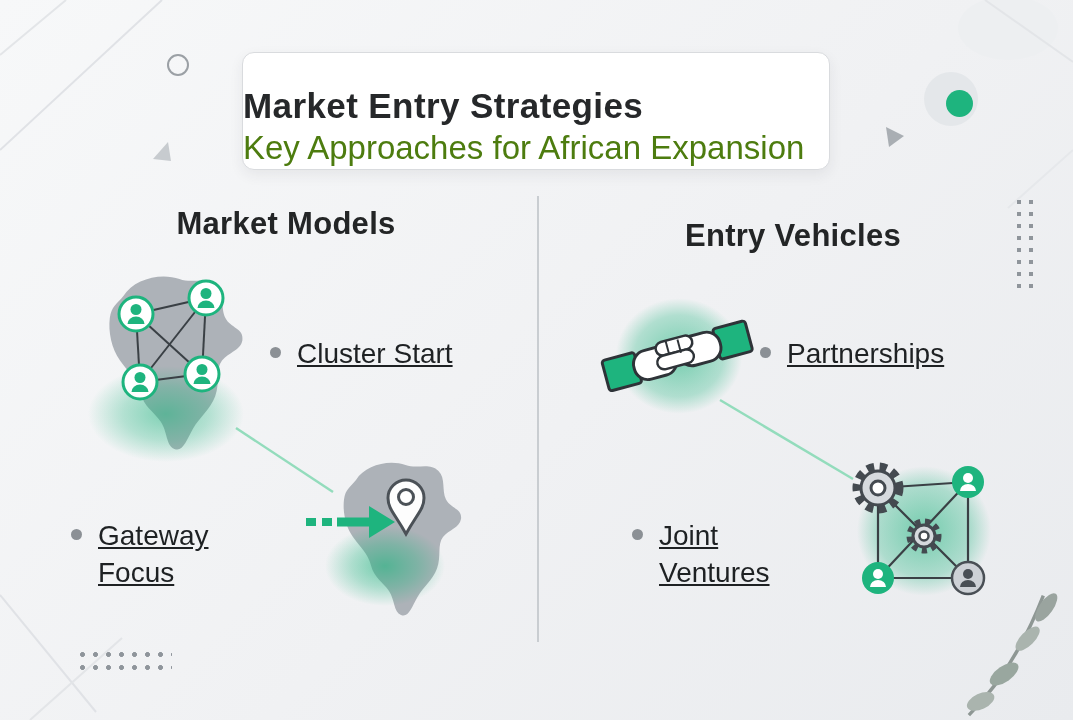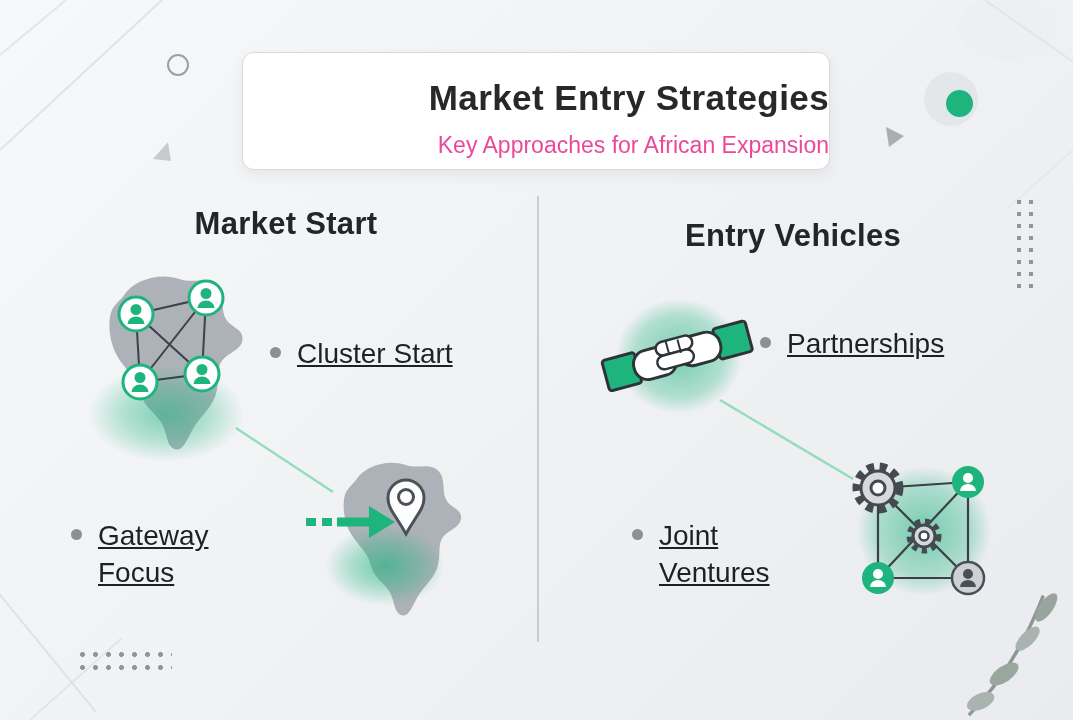--- a/index.html
+++ b/index.html
@@ -22,7 +22,7 @@
   .title-card{
     position:absolute;left:242px;top:52px;width:588px;height:118px;z-index:3;
     background:#ffffff;border:1px solid var(--card-border);border-radius:12px;
-    box-shadow:0 5px 14px rgba(40,45,50,.07);text-align:right;padding-top:25px;
+    box-shadow:0 5px 14px rgba(40,45,50,.07);text-align:left;padding-top:33px;
   }
   .title-card h1{font-size:35px;font-weight:700;color:var(--text-dark);letter-spacing:.4px;}
   .title-card .subtitle{margin-top:14px;font-size:23px;font-weight:400;color:#ec4899;}

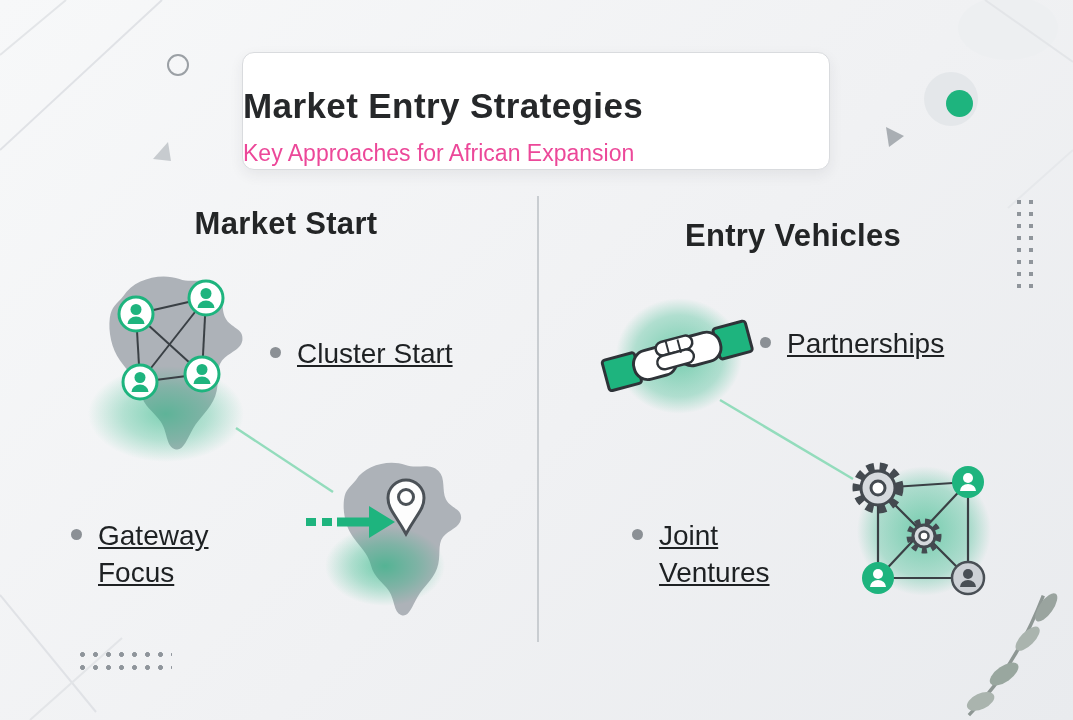--- a/index.html
+++ b/index.html
@@ -25,7 +25,7 @@
     box-shadow:0 5px 14px rgba(40,45,50,.07);text-align:left;padding-top:33px;
   }
   .title-card h1{font-size:35px;font-weight:700;color:var(--text-dark);letter-spacing:.4px;}
-  .title-card .subtitle{margin-top:14px;font-size:23px;font-weight:400;color:#ec4899;}
+  .title-card .subtitle{margin-top:3px;font-size:33px;font-weight:400;color:#4d7c0f;}
 
   .col-heading{
     position:absolute;top:206px;z-index:3;text-align:center;

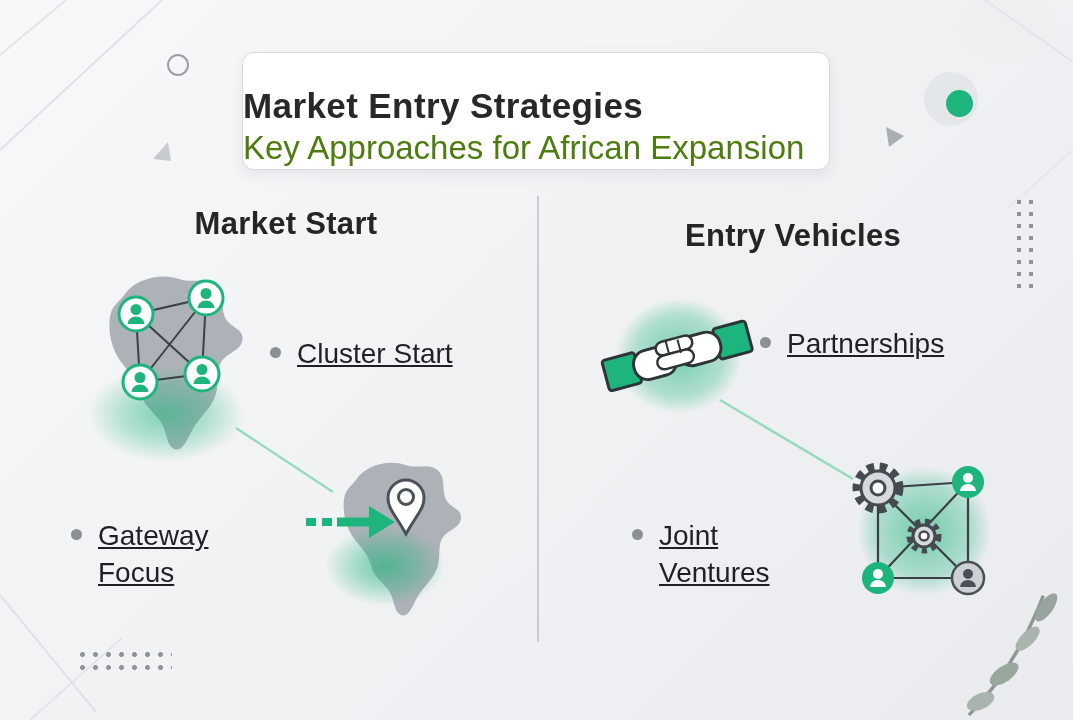--- a/index.html
+++ b/index.html
@@ -82,7 +82,7 @@
     <div class="subtitle">Key Approaches for African Expansion</div>
   </div>
 
-  <h2 class="col-heading" style="left:128px;width:316px;">Market Start</h2>
+  <h2 class="col-heading" style="left:128px;width:316px;">Market Models</h2>
   <h2 class="col-heading" style="left:635px;width:316px;margin-top:12px;">Entry Vehicles</h2>
   <div class="divider"></div>
 

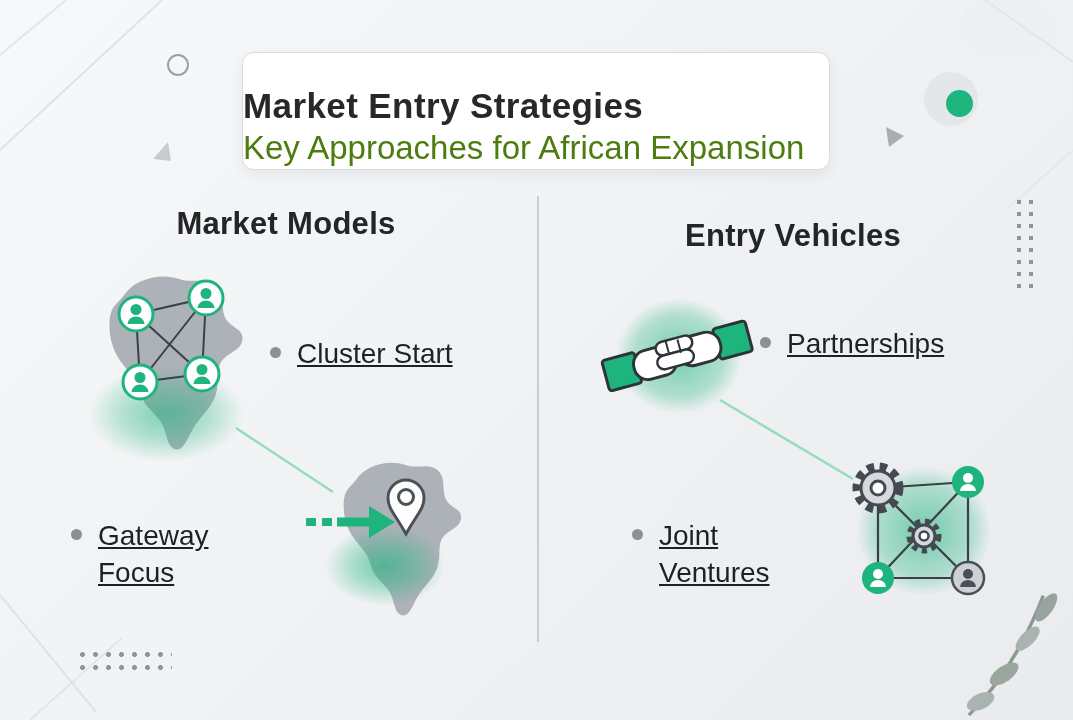--- a/index.html
+++ b/index.html
@@ -180,7 +180,7 @@
     </svg>
   </div>
 
-  <div class="item" style="left:760px;top:326px;">
+  <div class="item" style="left:760px;top:336px;">
     <span class="bullet"></span>
     <span class="item-text">Partnerships</span>
   </div>

